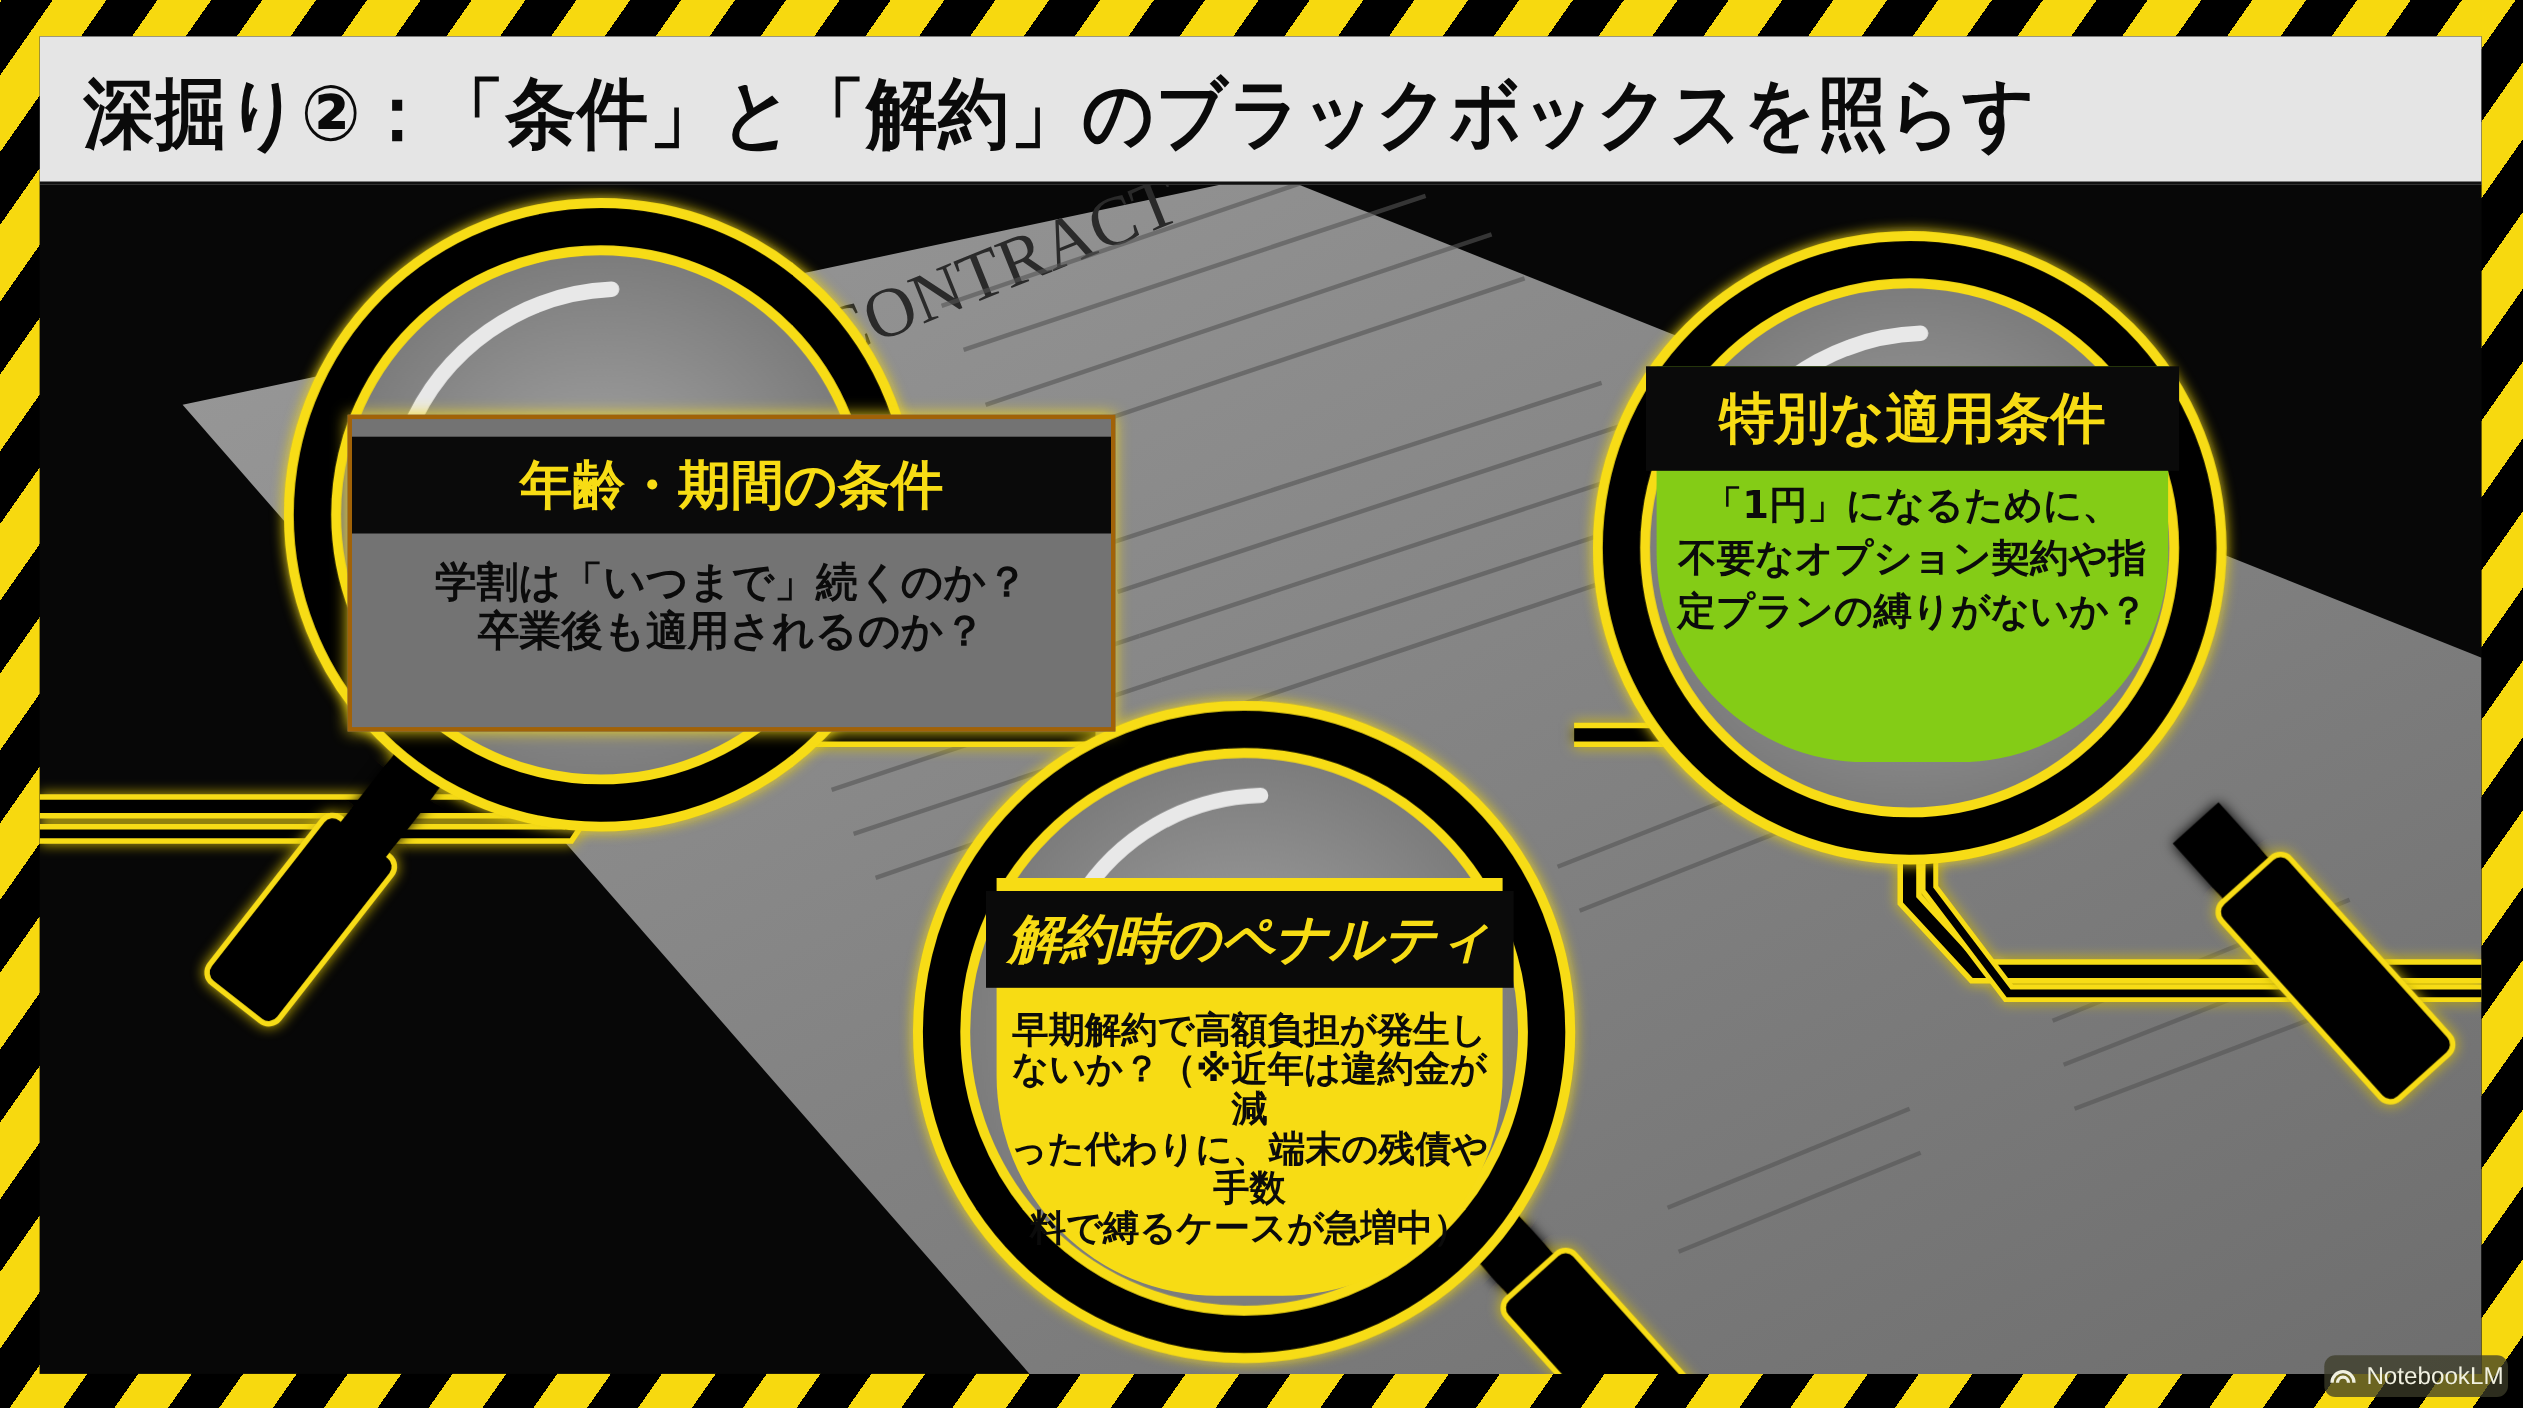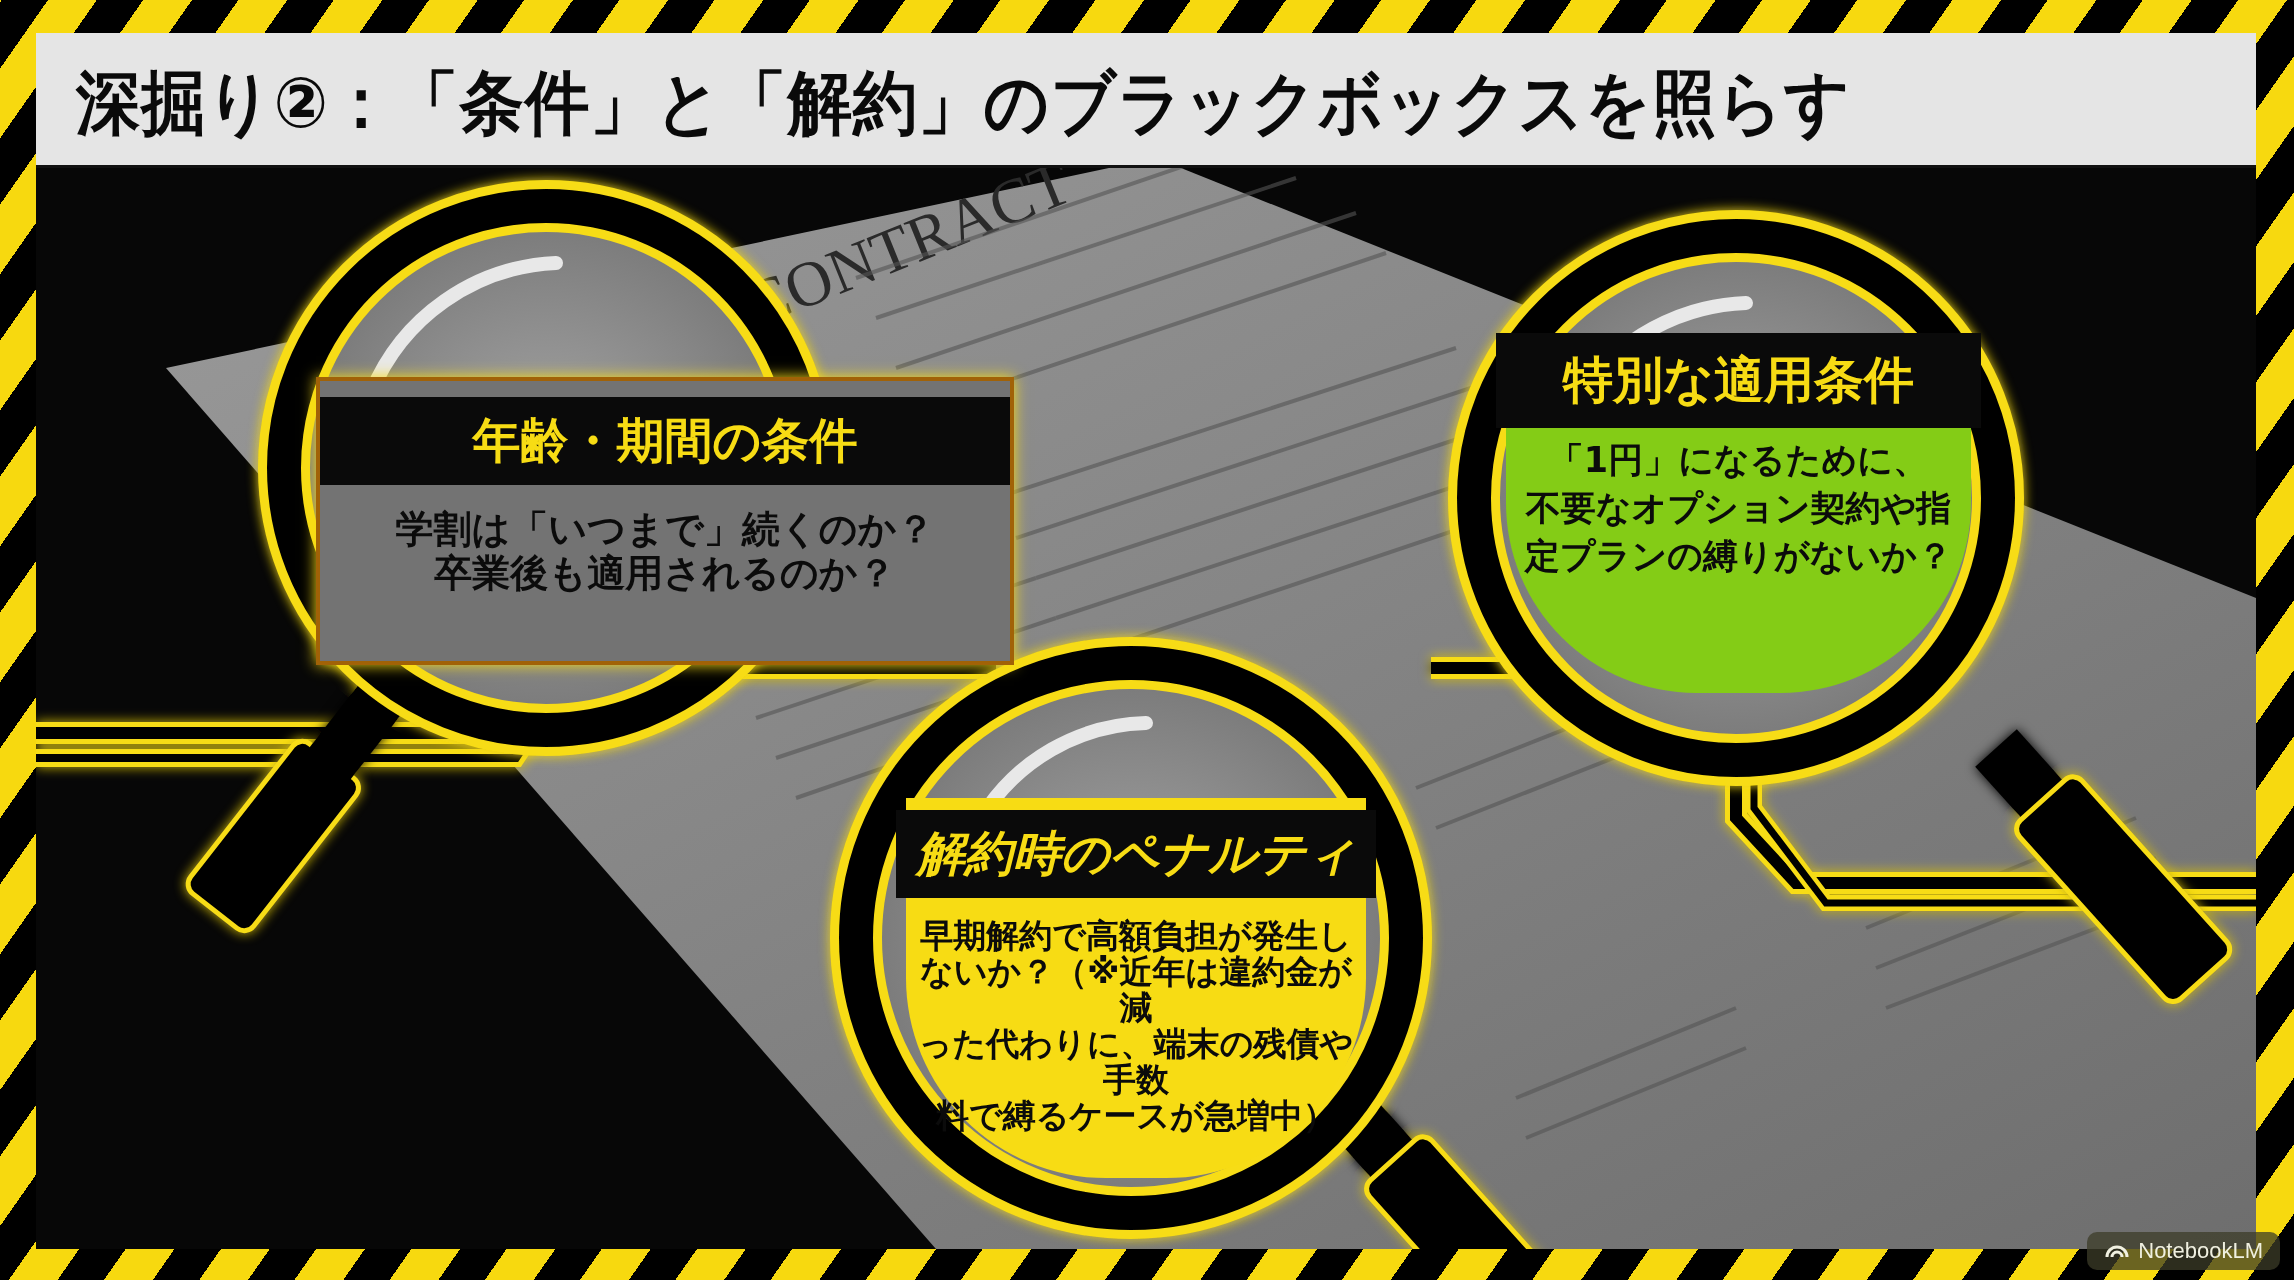--- a/index.html
+++ b/index.html
@@ -17,7 +17,7 @@
   .box { position:absolute; text-align:center; color:#0b0b0b; font-weight:bold; }
   .box .head { background:#0a0a0a; color:#f7dc14; font-weight:bold; white-space:nowrap; }
   .box .body { white-space:pre-line; }
-  .badge { position:absolute; right:14px; bottom:10px; padding:6px 17px; border-radius:10px;
+  .badge { position:absolute; right:14px; bottom:10px; padding:6px 4px; border-radius:10px;
     background:rgba(60,60,40,0.75); color:#f0f0e0; font-size:22px; display:flex; align-items:center; gap:8px;
     font-family:"Liberation Sans", sans-serif; }
 </style>

